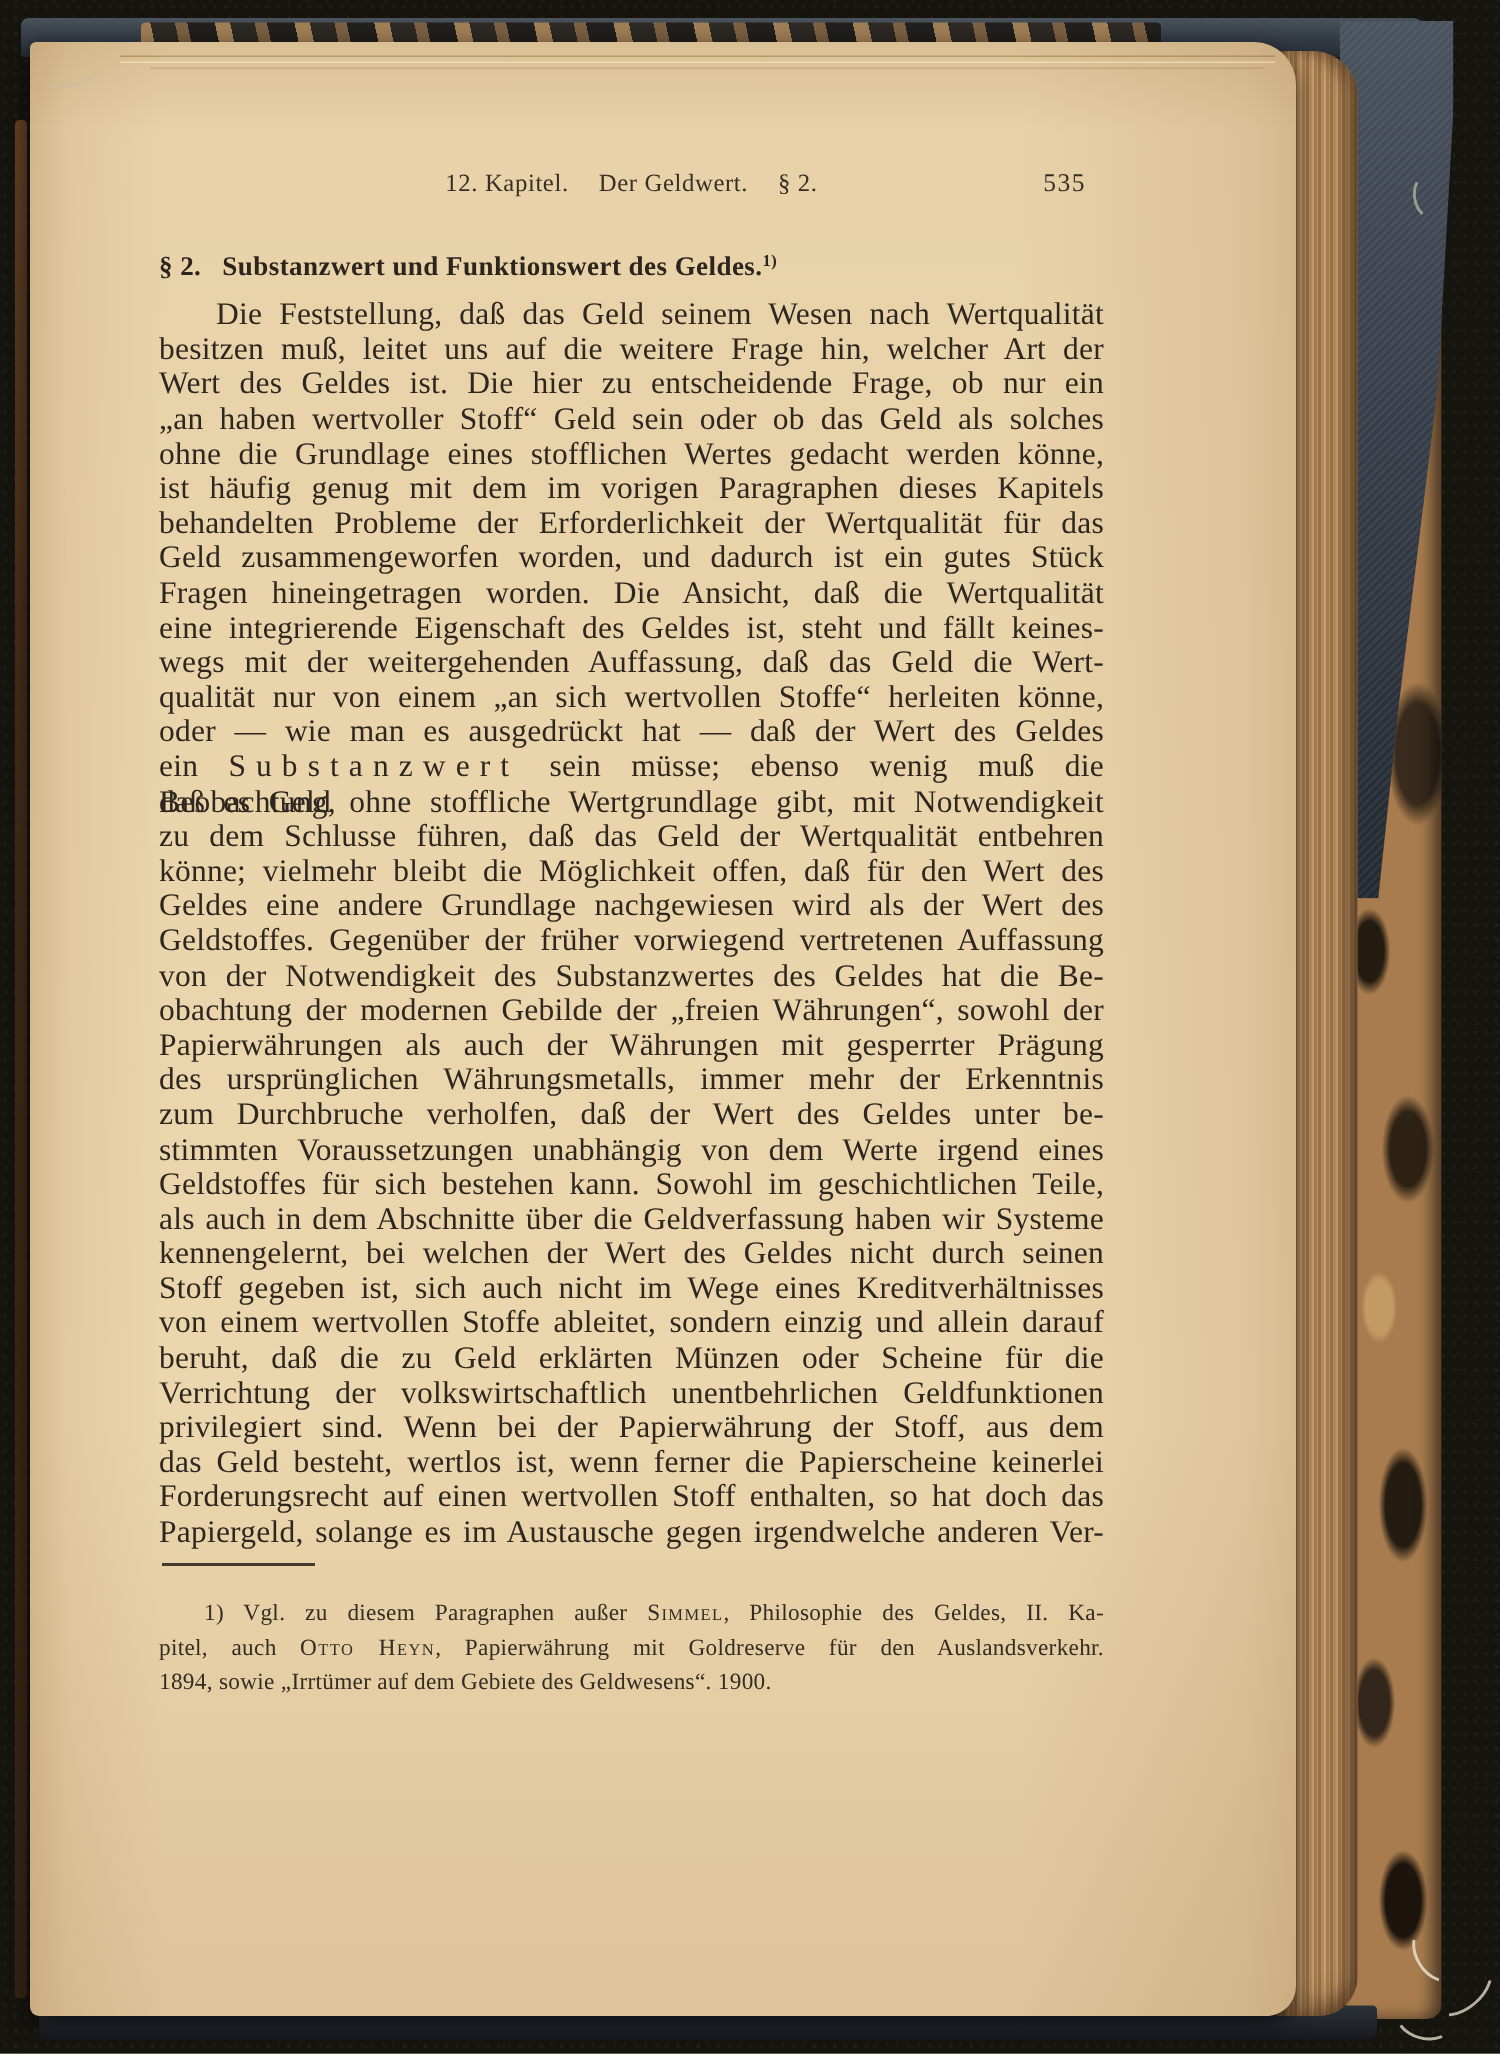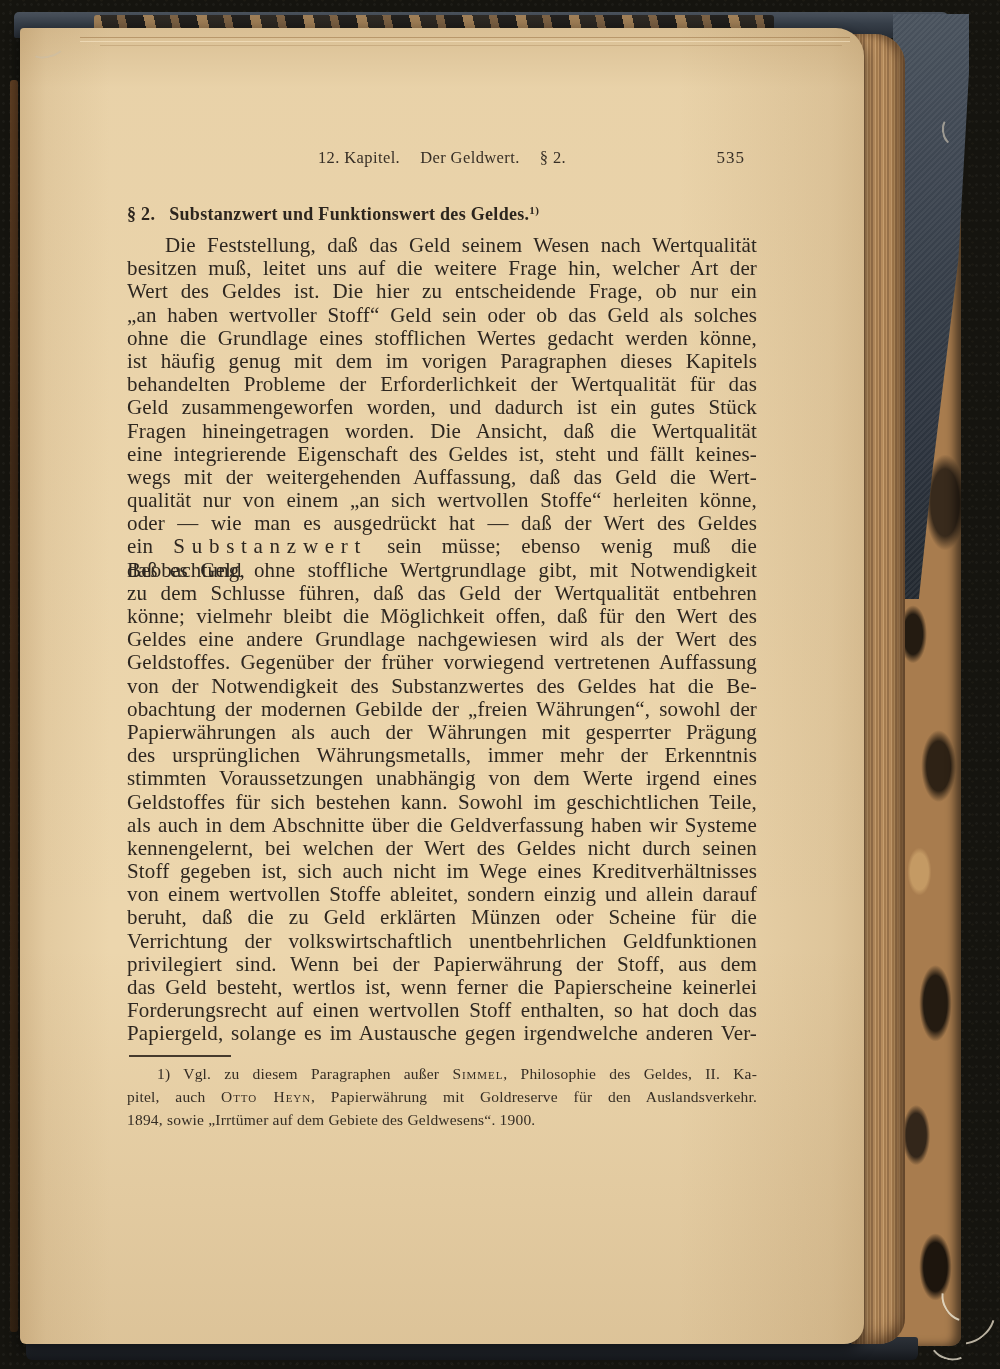--- a/index.html
+++ b/index.html
@@ -104,7 +104,7 @@
     border-top:1px solid rgba(140,100,55,0.25);
   }
   .content{
-    position:absolute;left:107px;top:0;width:630px;padding-top:120px;
+    position:absolute;left:86px;top:0;width:630px;padding-top:84px;
     color:#2e2720;
   }
   .page-header{

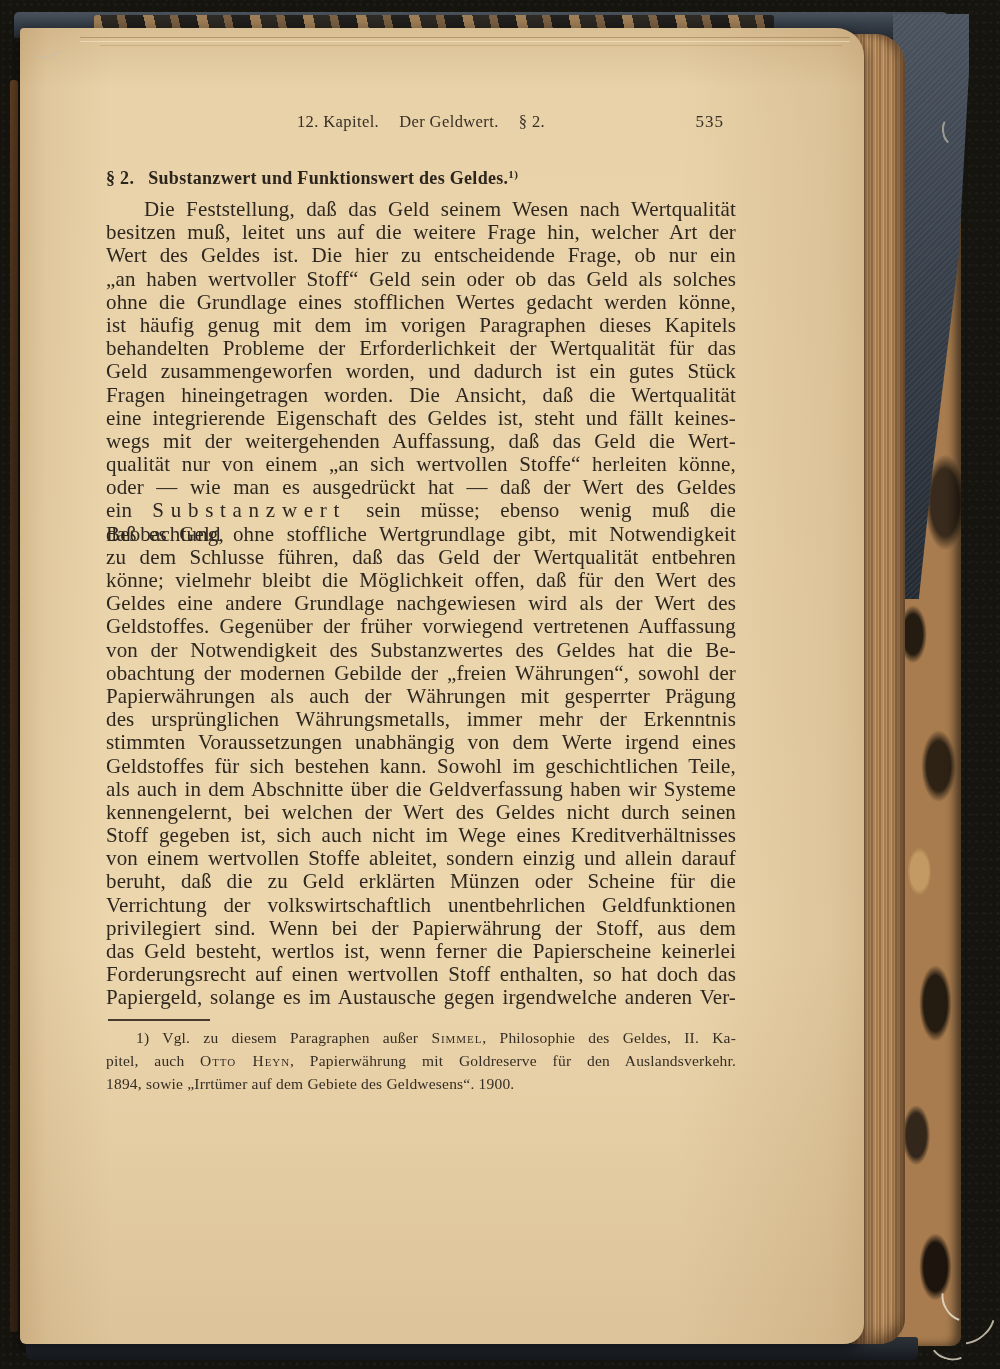--- a/index.html
+++ b/index.html
@@ -207,6 +207,7 @@
           <div class="line"><span>obachtung der modernen Gebilde der „freien Währungen“, sowohl der</span></div>
           <div class="line"><span>Papierwährungen als auch der Währungen mit gesperrter Prägung</span></div>
           <div class="line"><span>des ursprünglichen Währungsmetalls, immer mehr der Erkenntnis</span></div>
+          <div class="line"><span>zum Durchbruche verholfen, daß der Wert des Geldes unter be-</span></div>
           <div class="line"><span>stimmten Voraussetzungen unabhängig von dem Werte irgend eines</span></div>
           <div class="line"><span>Geldstoffes für sich bestehen kann. Sowohl im geschichtlichen Teile,</span></div>
           <div class="line"><span>als auch in dem Abschnitte über die Geldverfassung haben wir Systeme</span></div>

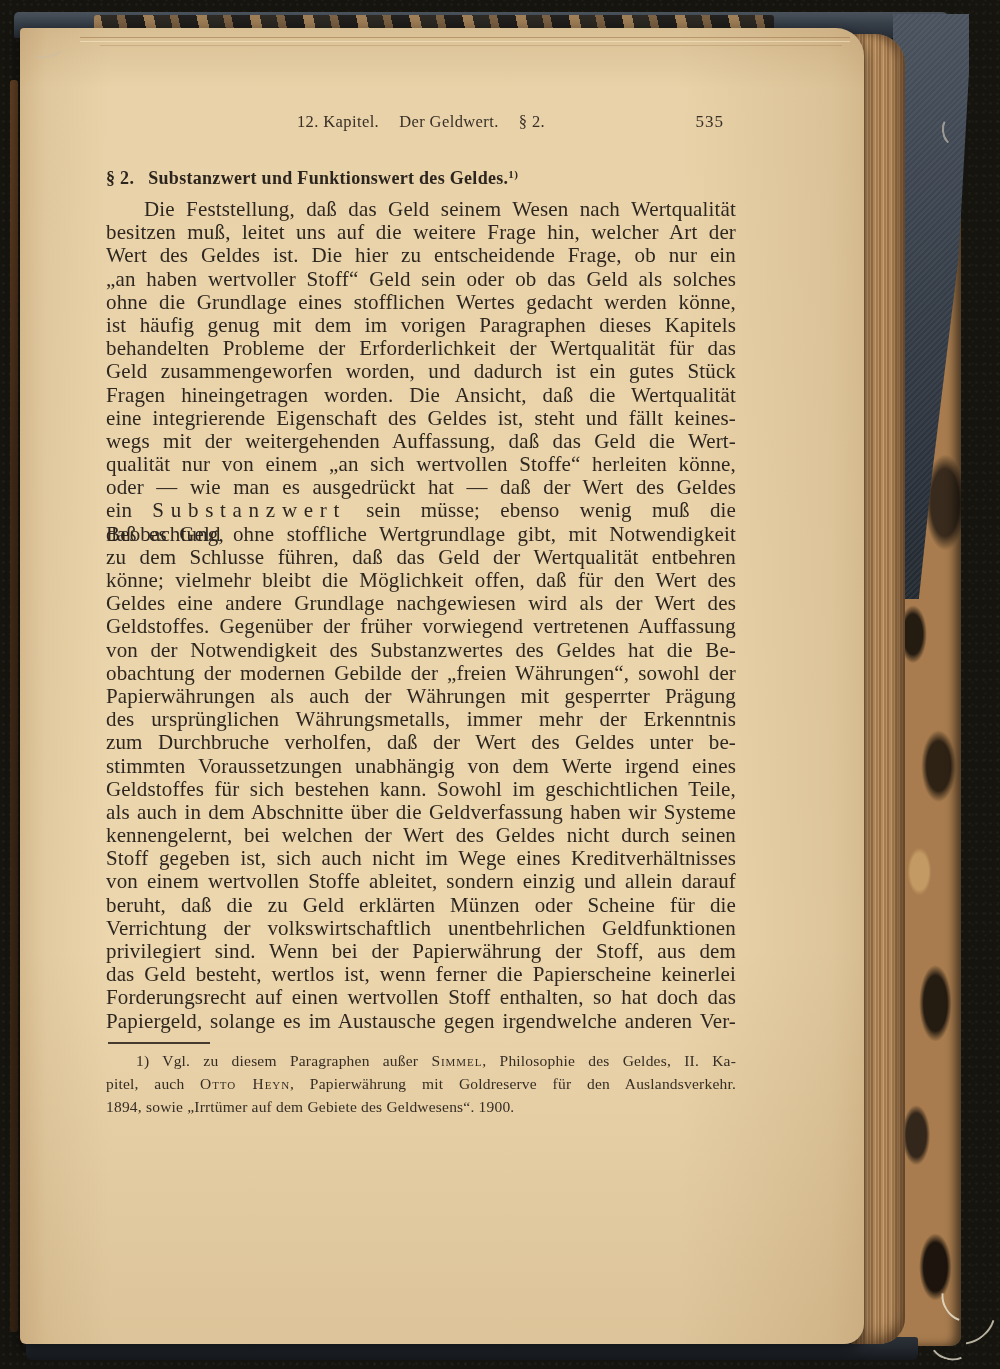--- a/index.html
+++ b/index.html
@@ -135,7 +135,7 @@
     margin-top:9px;margin-left:2px;width:102px;height:0;
     border-top:2px solid #453a2d;
   }
-  .footnote{margin-top:5px;}
+  .footnote{margin-top:20px;}
   .footnote .line{
     font-size:15.5px;line-height:23px;height:23px;
     text-align:justify;text-align-last:justify;color:#352d24;

